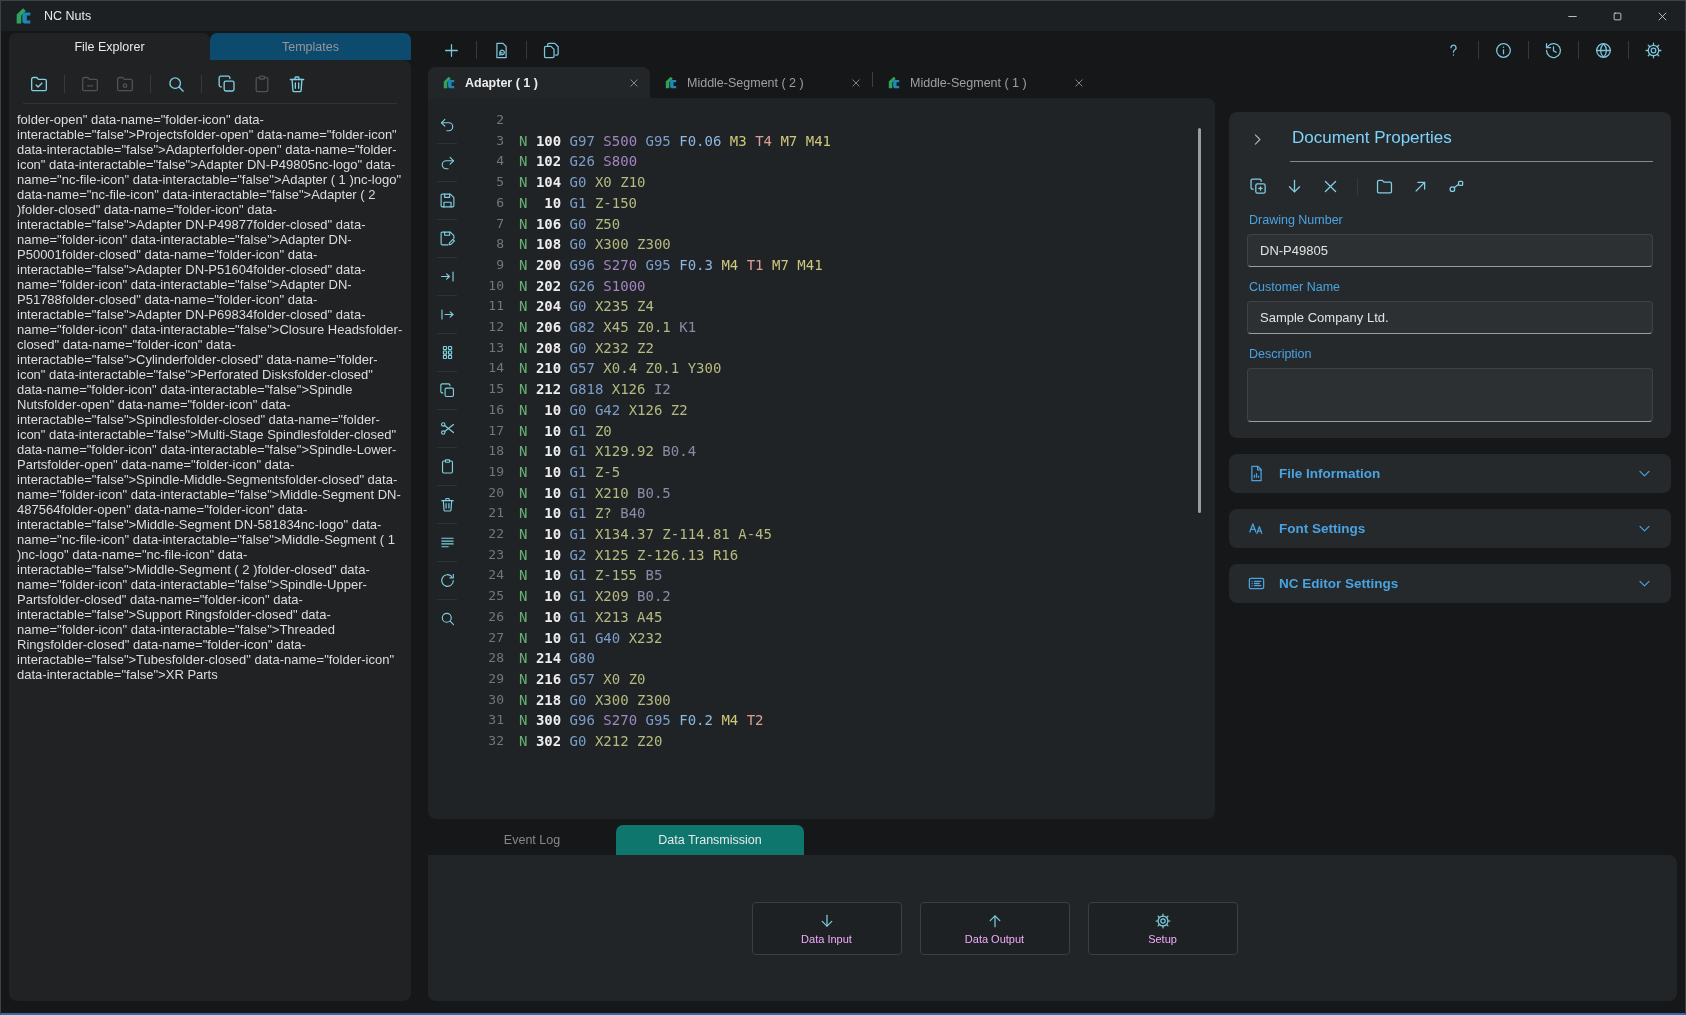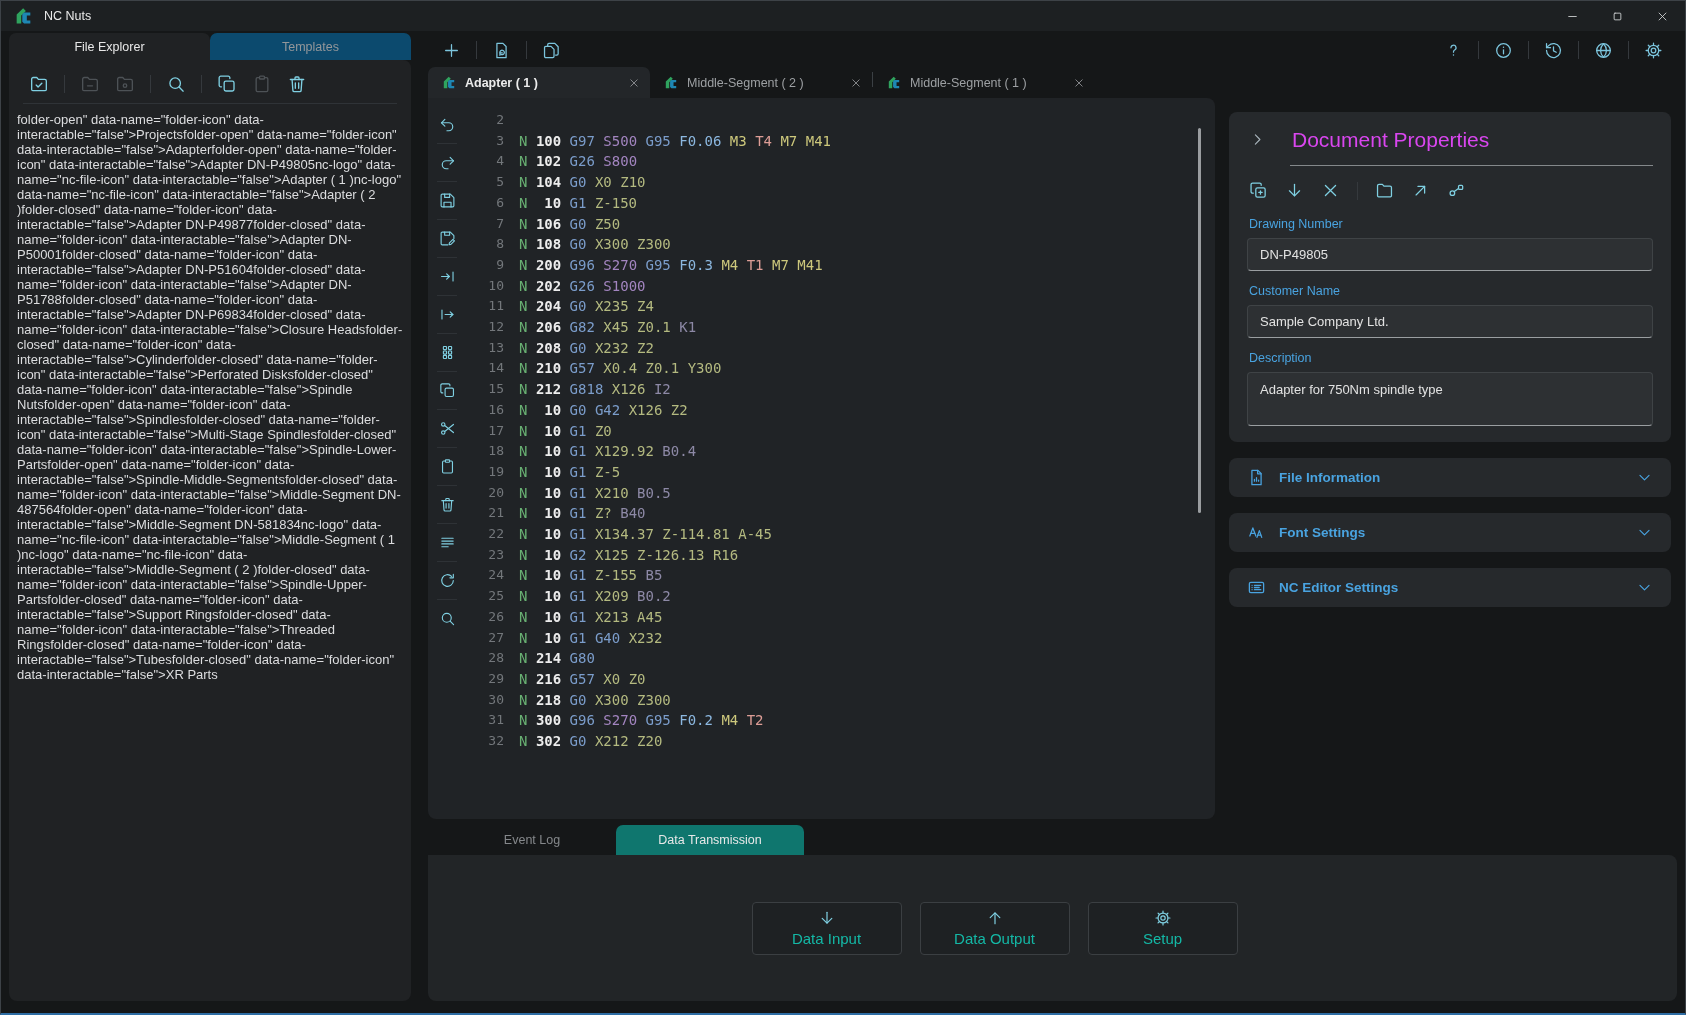--- a/index.html
+++ b/index.html
@@ -78,7 +78,7 @@
   .props-header{ display:flex; align-items:flex-start; padding:4px 0 0 2px;}
   .props-header .icon{ width:17px; height:17px; color:#a9b4bc; margin-top:3px;}
   .props-title-wrap{ flex:1; margin-left:24px; border-bottom:1px solid #84888b; padding:0 0 13px 2px;}
-  .props-title{ font-size:21px; color:#d946ef;}
+  .props-title{ font-size:17px; color:#7dd3fc;}
   .props-toolbar{ display:flex; align-items:center; gap:17px; padding:15px 2px 4px 2px;}
   .props-toolbar .icon{ width:19px; height:19px; color:#7fd0e2;}
   .field-label{ font-size:12.5px; color:#49a3e0; margin:13px 0 7px 2px;}

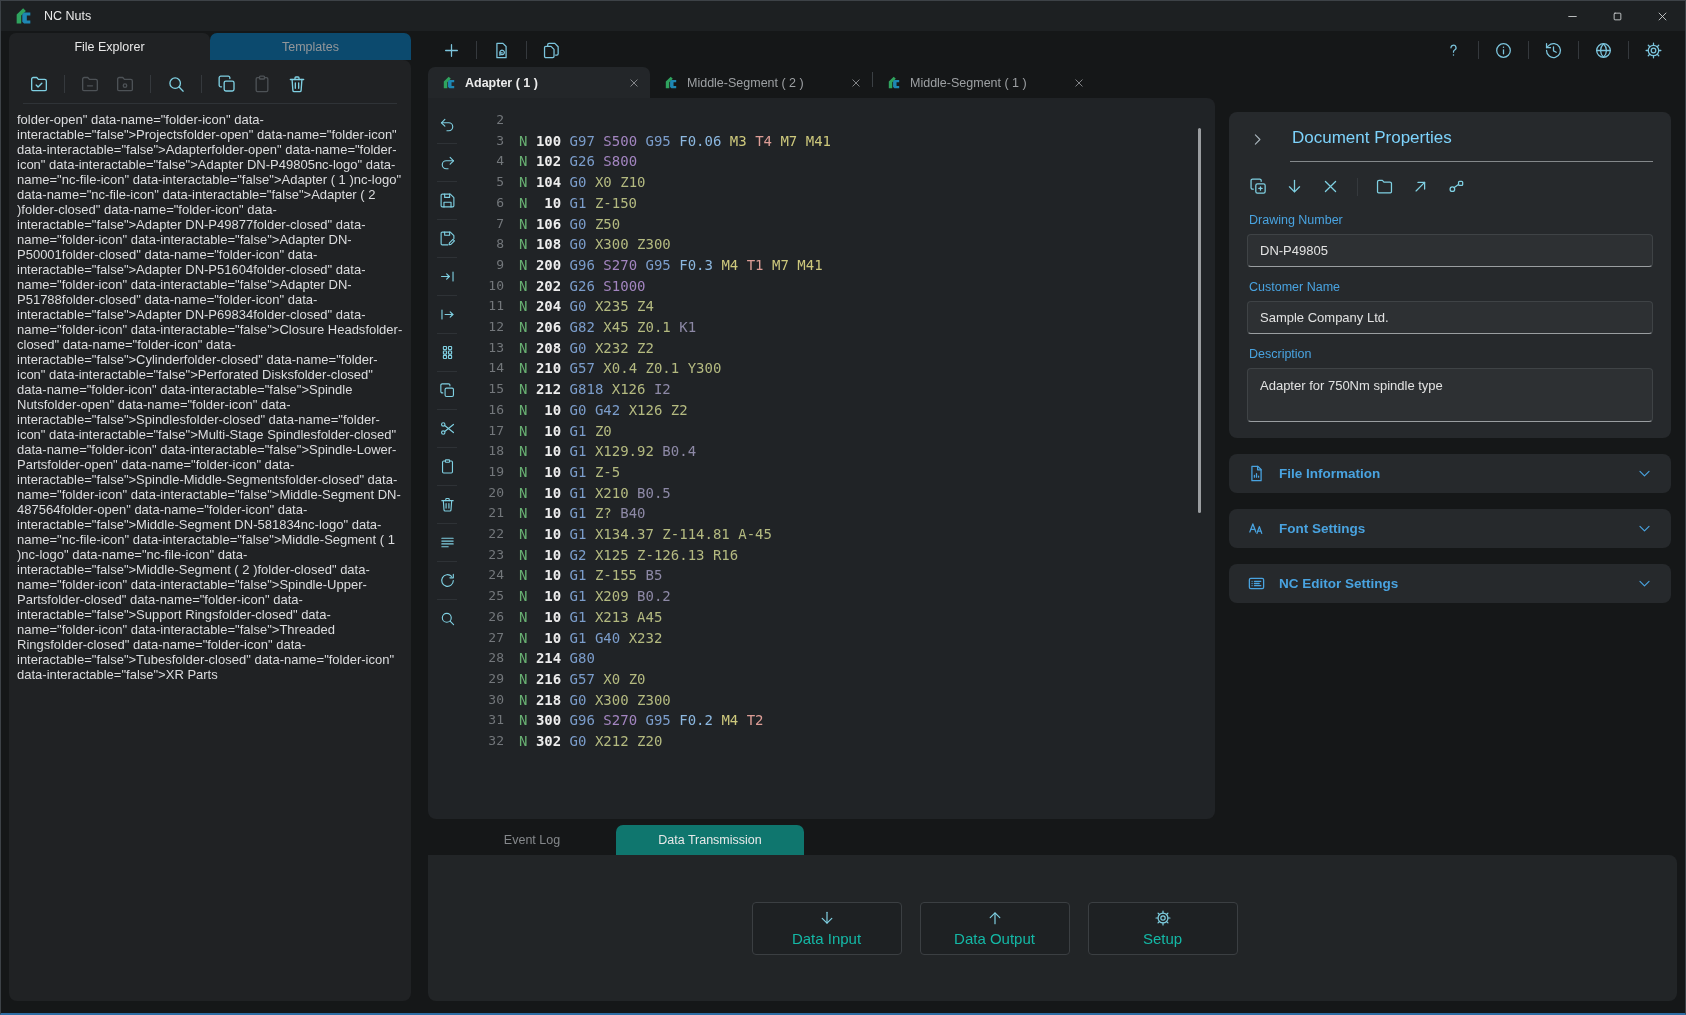--- a/index.html
+++ b/index.html
@@ -499,7 +499,6 @@
 
             <div class="field-label">Description</div>
             <div class="field-textarea">
-              <div>Adapter for 750Nm spindle type</div>
             </div>
           </div>
 

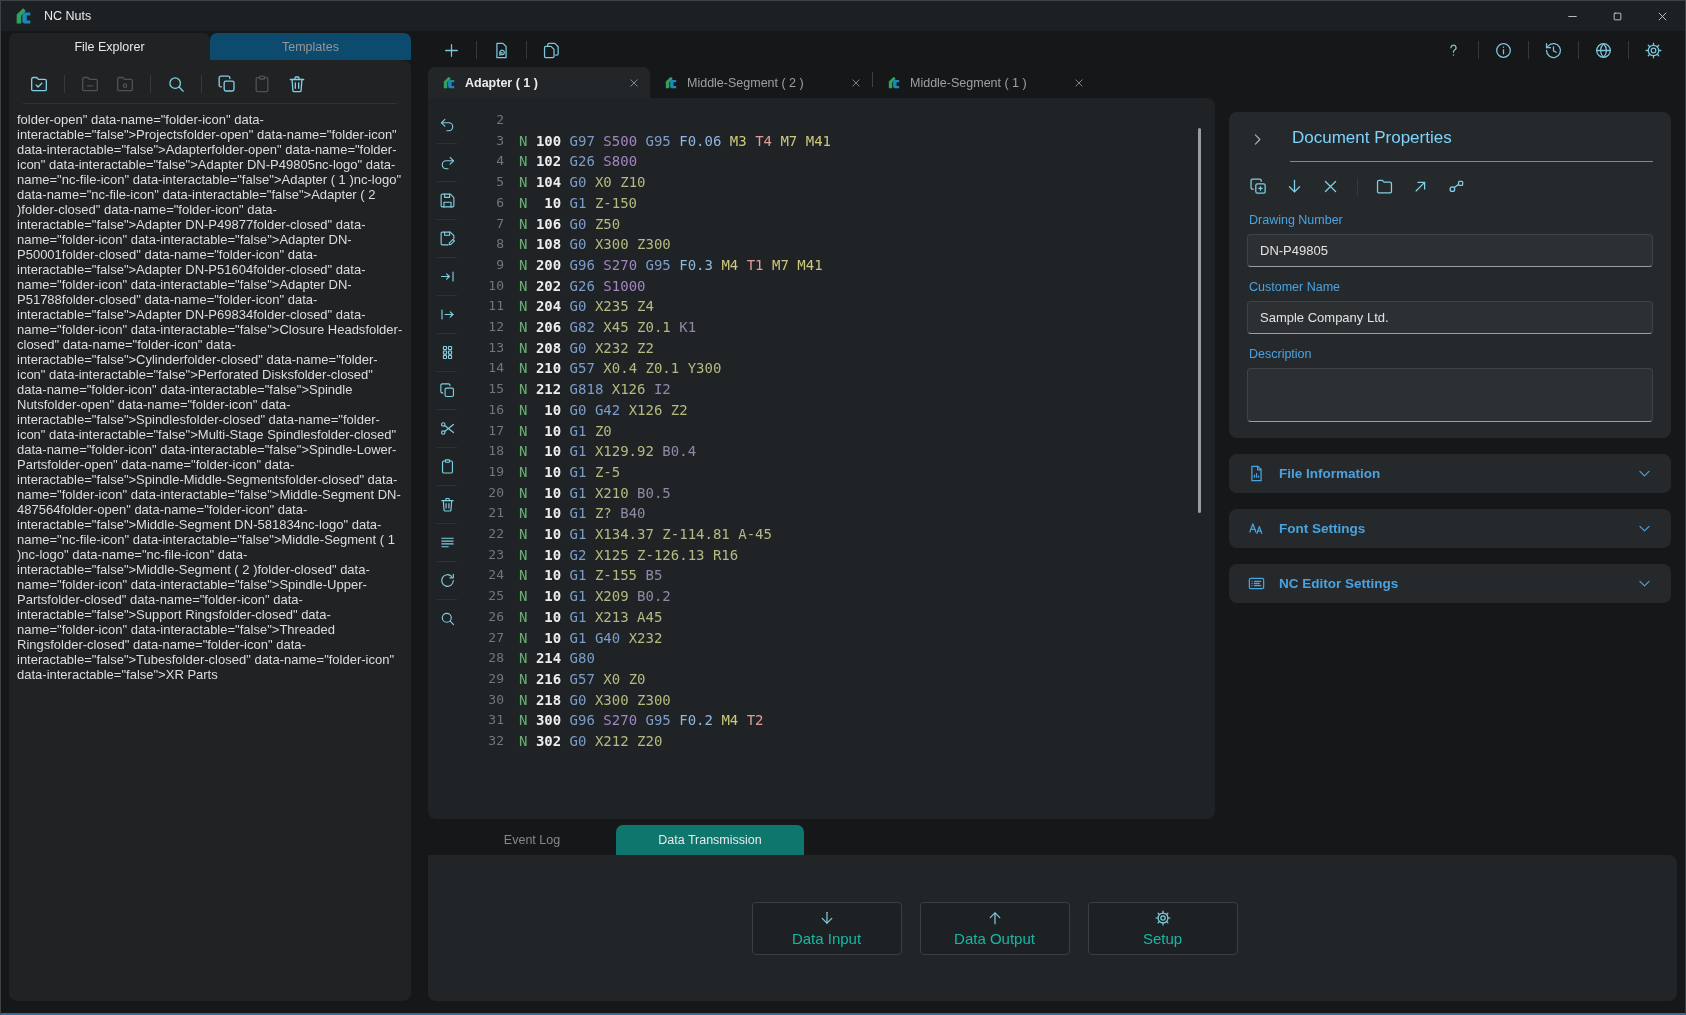--- a/index.html
+++ b/index.html
@@ -108,7 +108,7 @@
   .trans-btn{ width:150px; height:53px; border:1px solid #3b3f42; background:#1e2123; border-radius:4px;
     display:flex; flex-direction:column; align-items:center; justify-content:center; gap:3px;}
   .btn-icon{ width:18px; height:18px; color:#7fd0e2;}
-  .btn-label{ font-size:15px; color:#14b8a6;}
+  .btn-label{ font-size:11px; color:#f0abfc;}
 </style>
 </head>
 <body>

